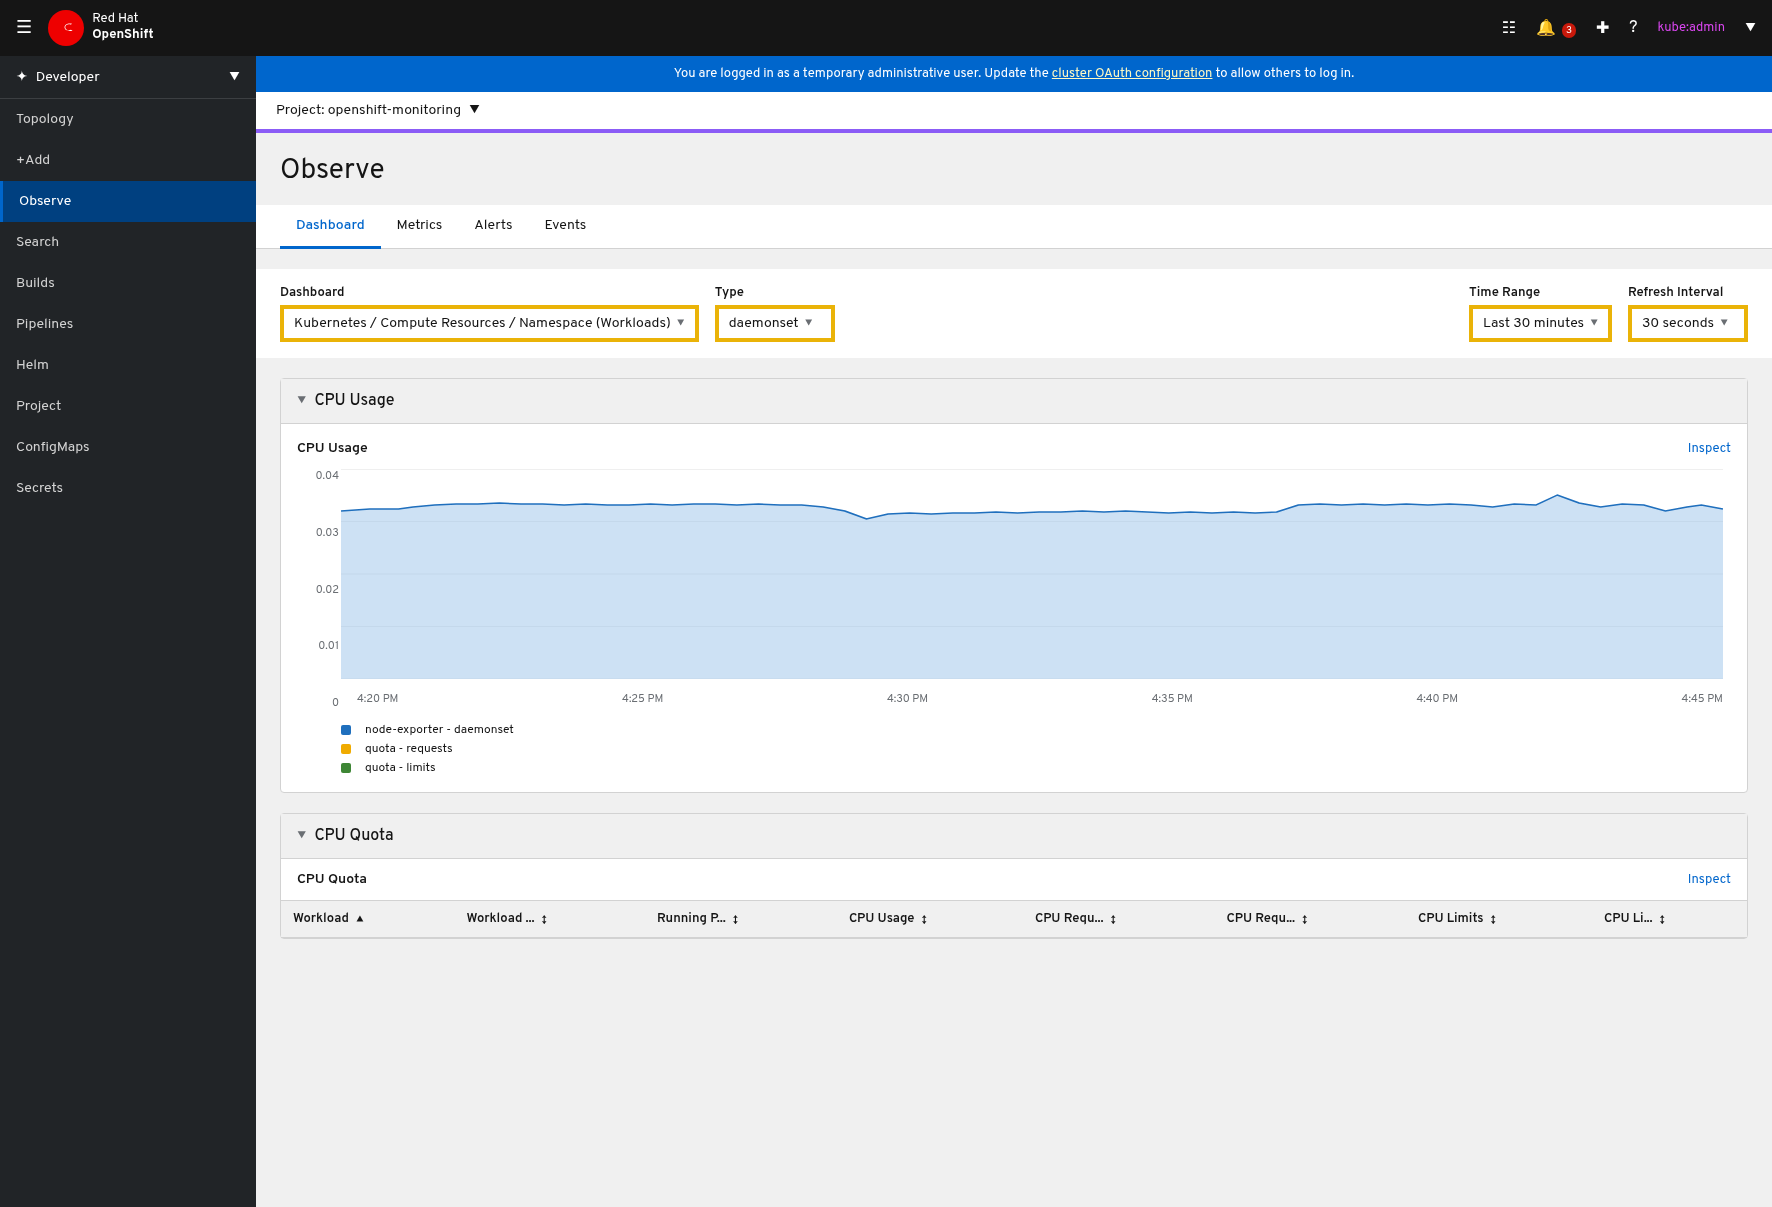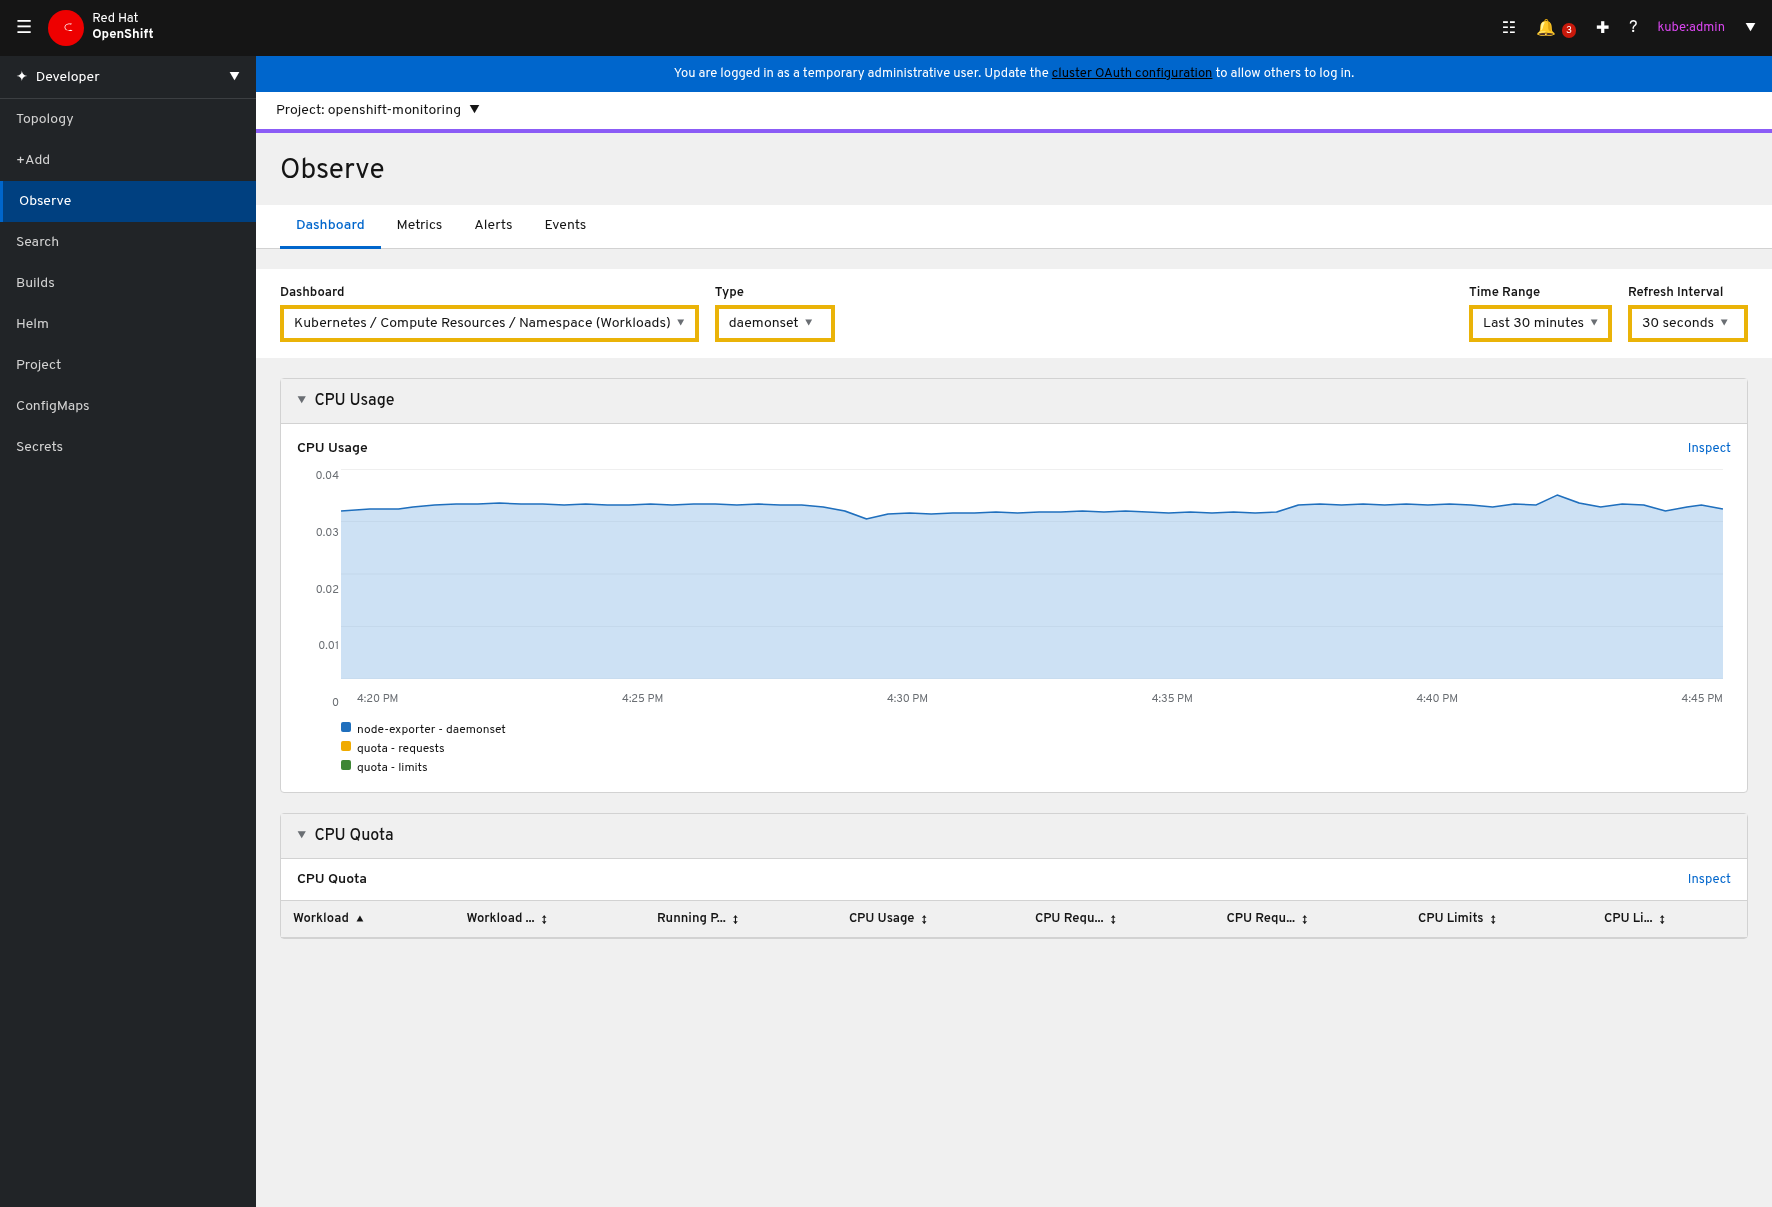--- a/index.html
+++ b/index.html
@@ -92,7 +92,7 @@
       font-size: 13px;
       text-align: center;
     }
-    .banner a { color: #000000; text-decoration: underline; margin-top: 16px; }
+    .banner a { color: #fef9c3; text-decoration: underline; margin-top: 16px; }
 
     
     .project-bar {

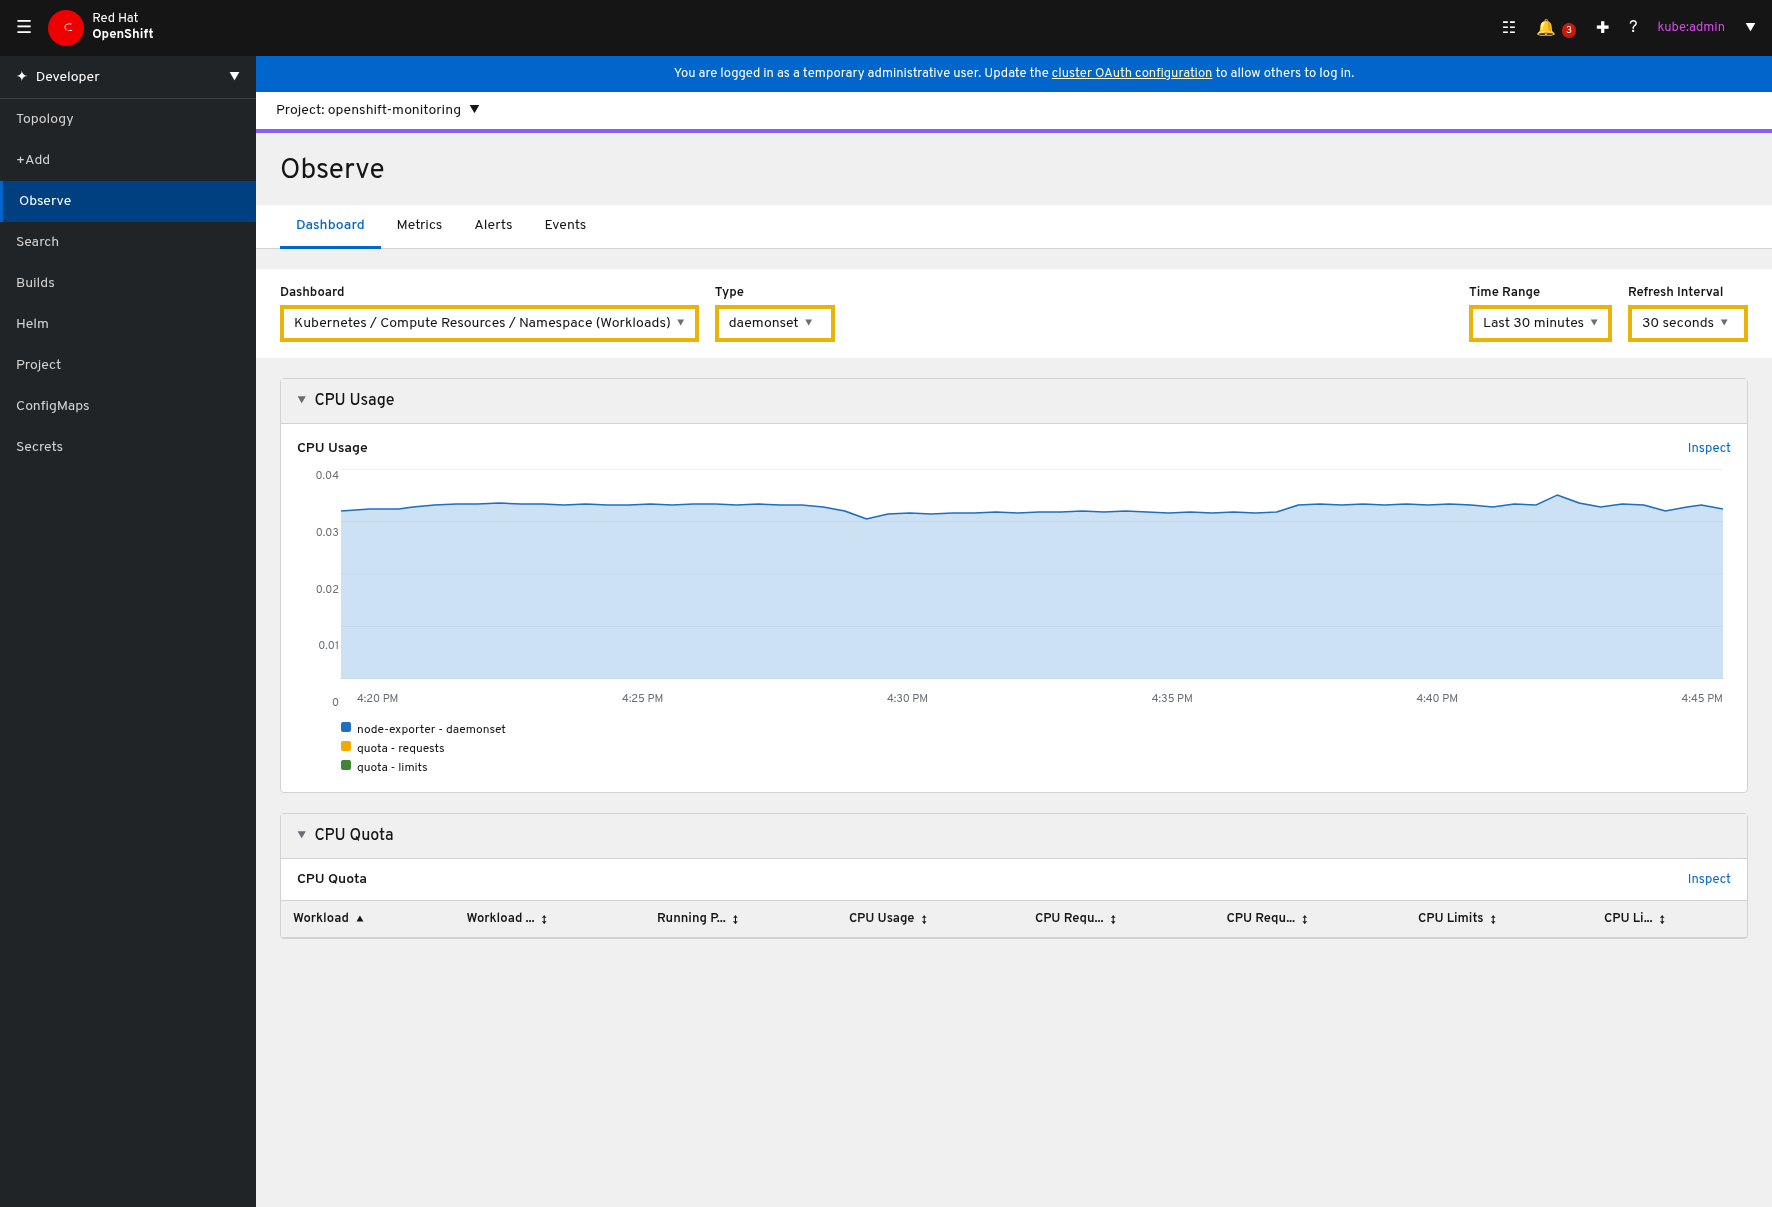--- a/index.html
+++ b/index.html
@@ -294,6 +294,9 @@
   </div>
   <div class="sidebar-item">
     <span>Builds</span>
+  </div>
+  <div class="sidebar-item">
+    <span>Pipelines</span>
   </div>
   <div class="sidebar-item">
     <span>Helm</span>

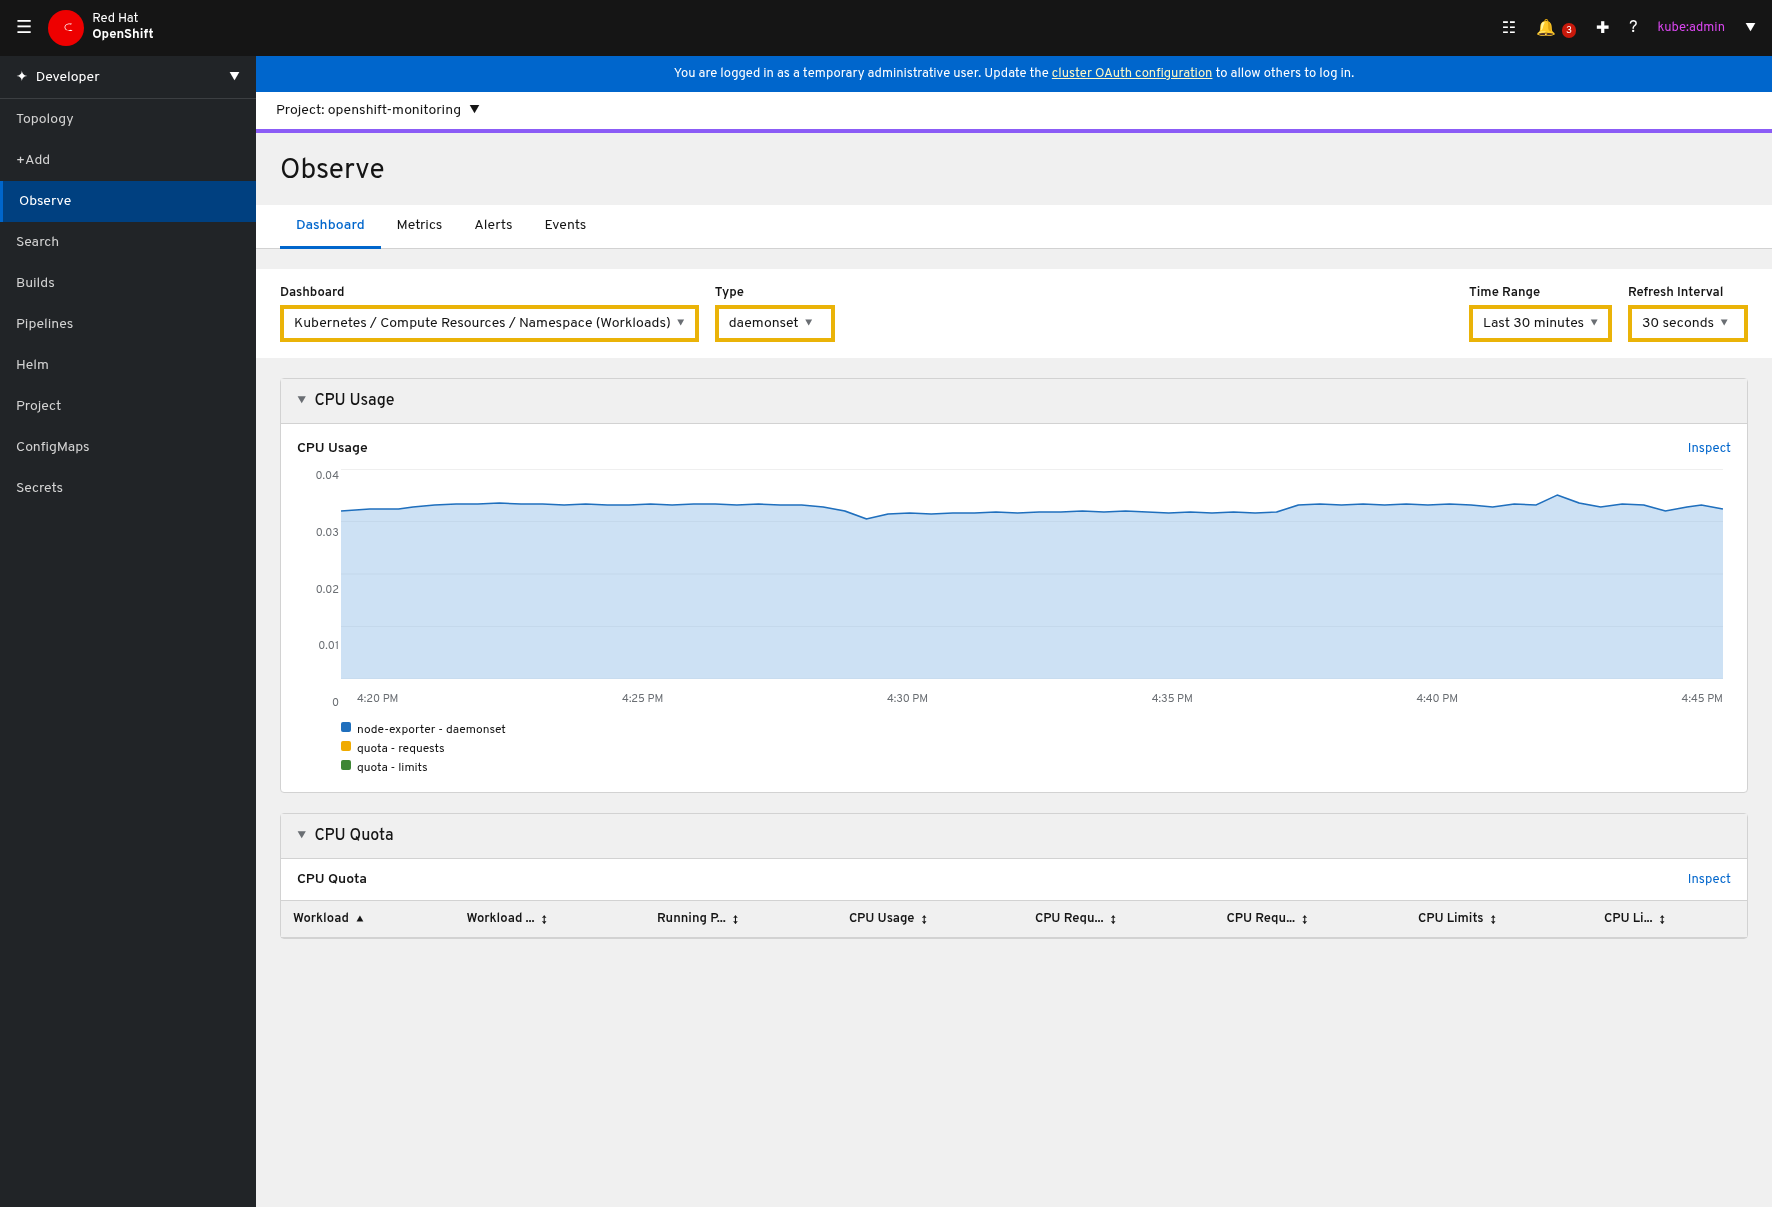--- a/index.html
+++ b/index.html
@@ -202,7 +202,7 @@
       margin-left: 16px;
     }
     .chart-legend { display: flex; flex-direction: column; gap: 3px; margin-top: 8px; }
-    .chart-legend-item { display: flex; gap: 6px; font-size: 12px; }
+    .chart-legend-item { display: flex; align-items: center; gap: 14px; font-size: 12px; }
     .legend-color { width: 10px; height: 10px; border-radius: 2px; flex-shrink: 0; }
 
     

